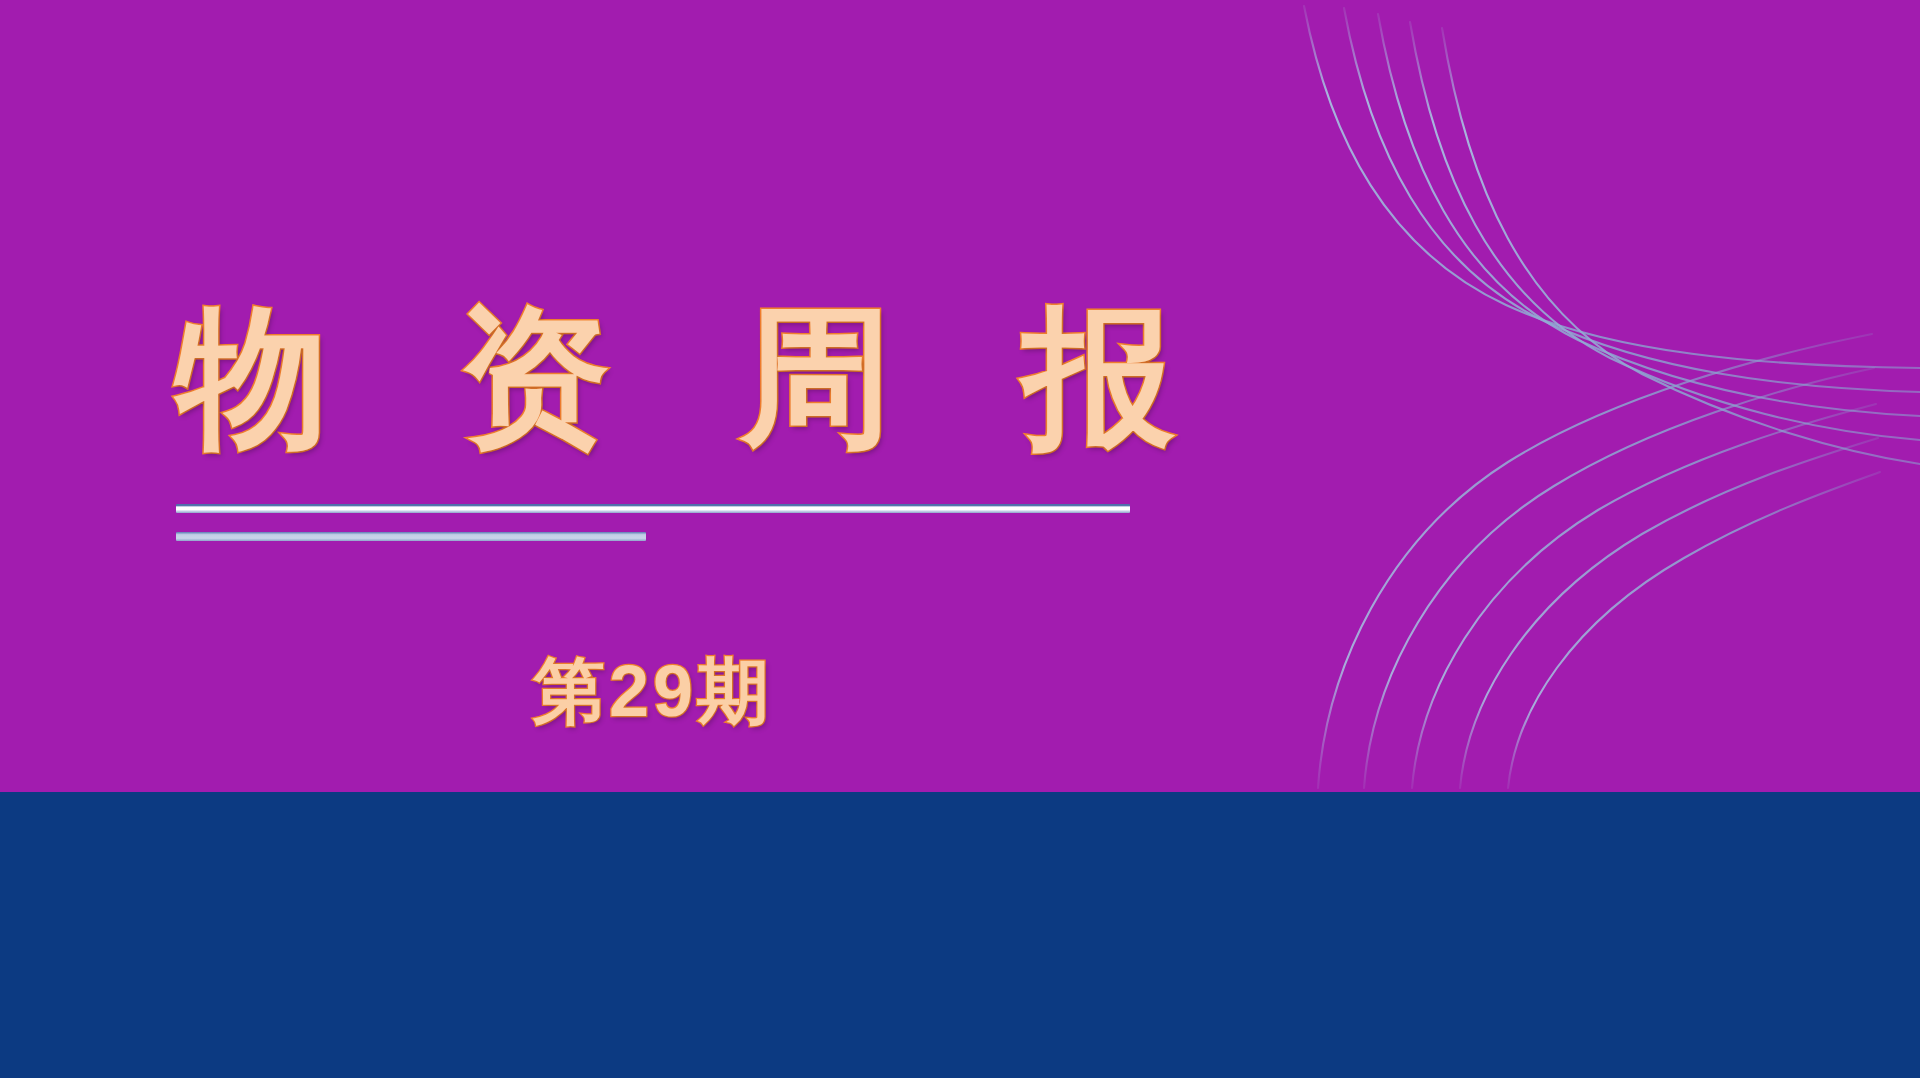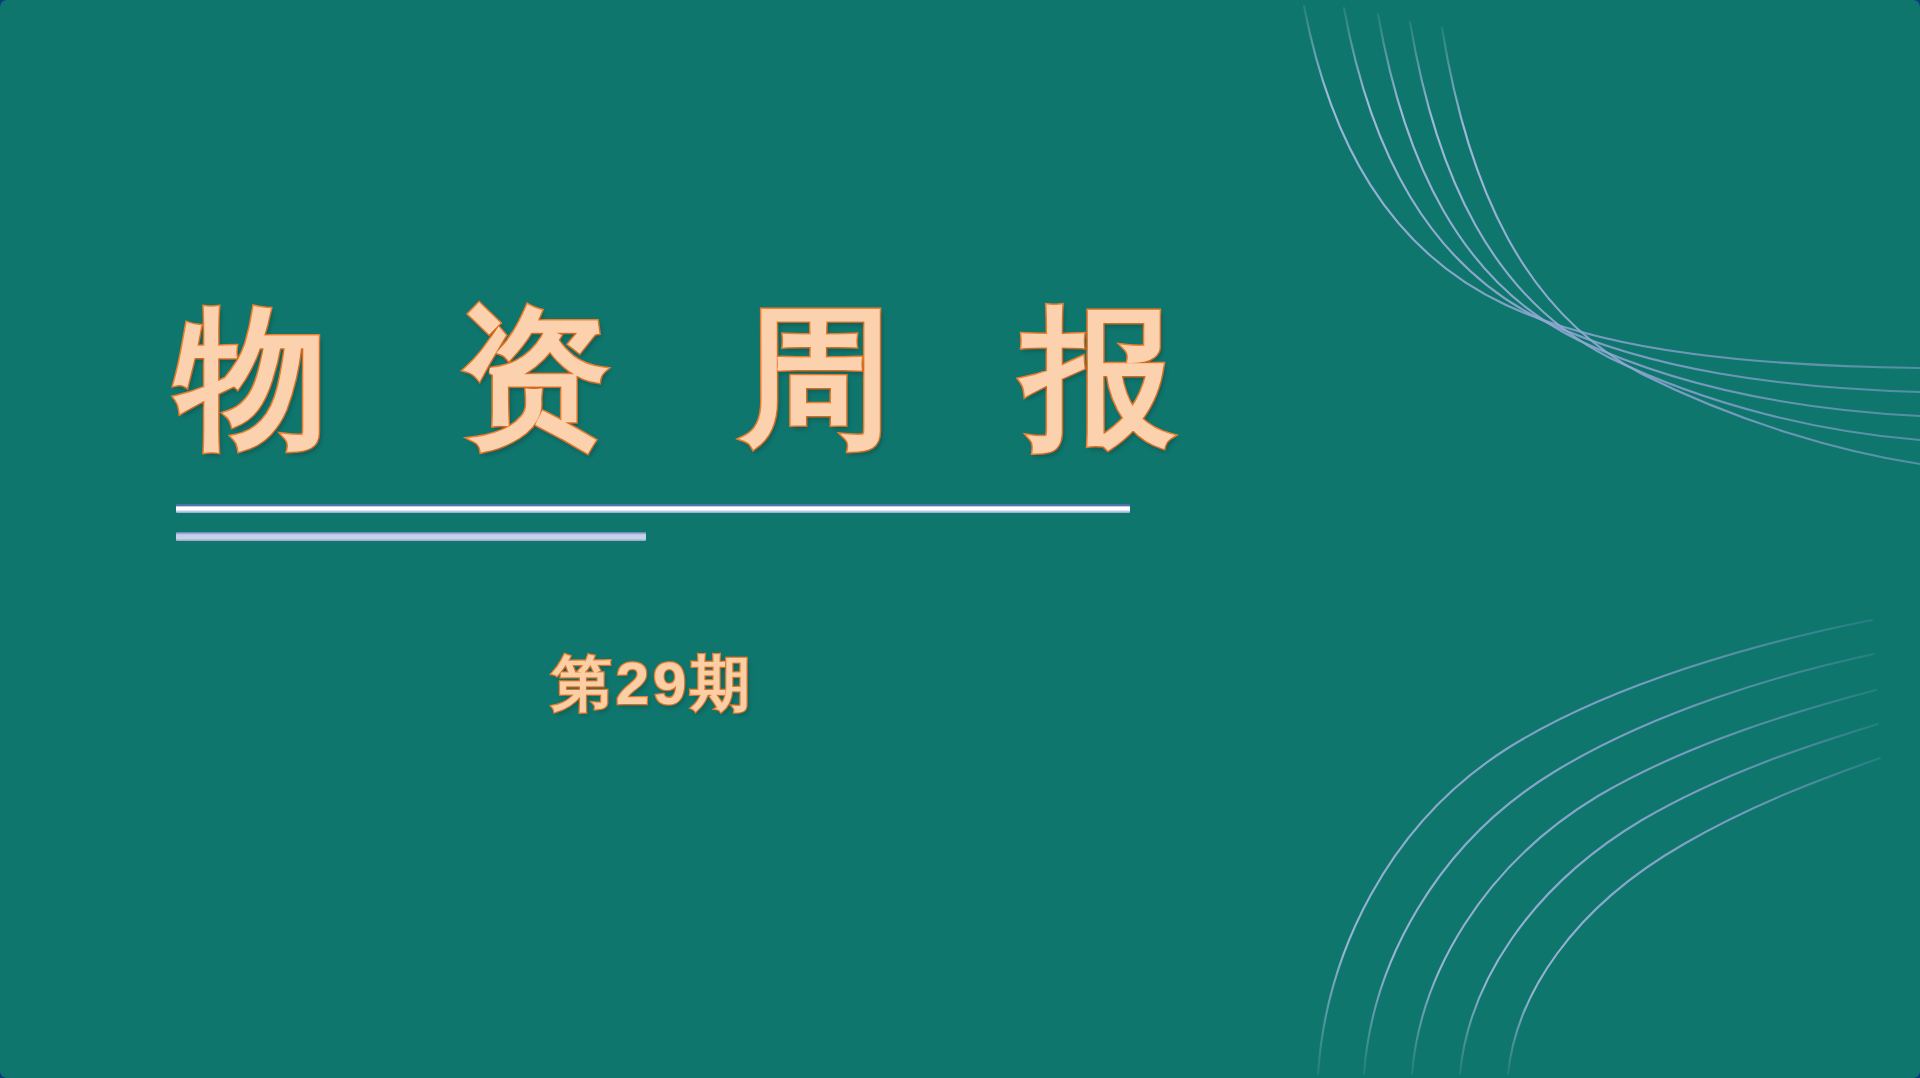--- a/index.html
+++ b/index.html
@@ -11,11 +11,10 @@
   #slide {
     position: relative;
     width: 1920px;
-    height: 1078px;
-    background: #0f766e;
+    height: 792px;
+    background: #a21caf;
     overflow: hidden;
     font-family: "Liberation Sans", "DejaVu Sans", sans-serif;
-    border-radius: 7px;
   }
 
   

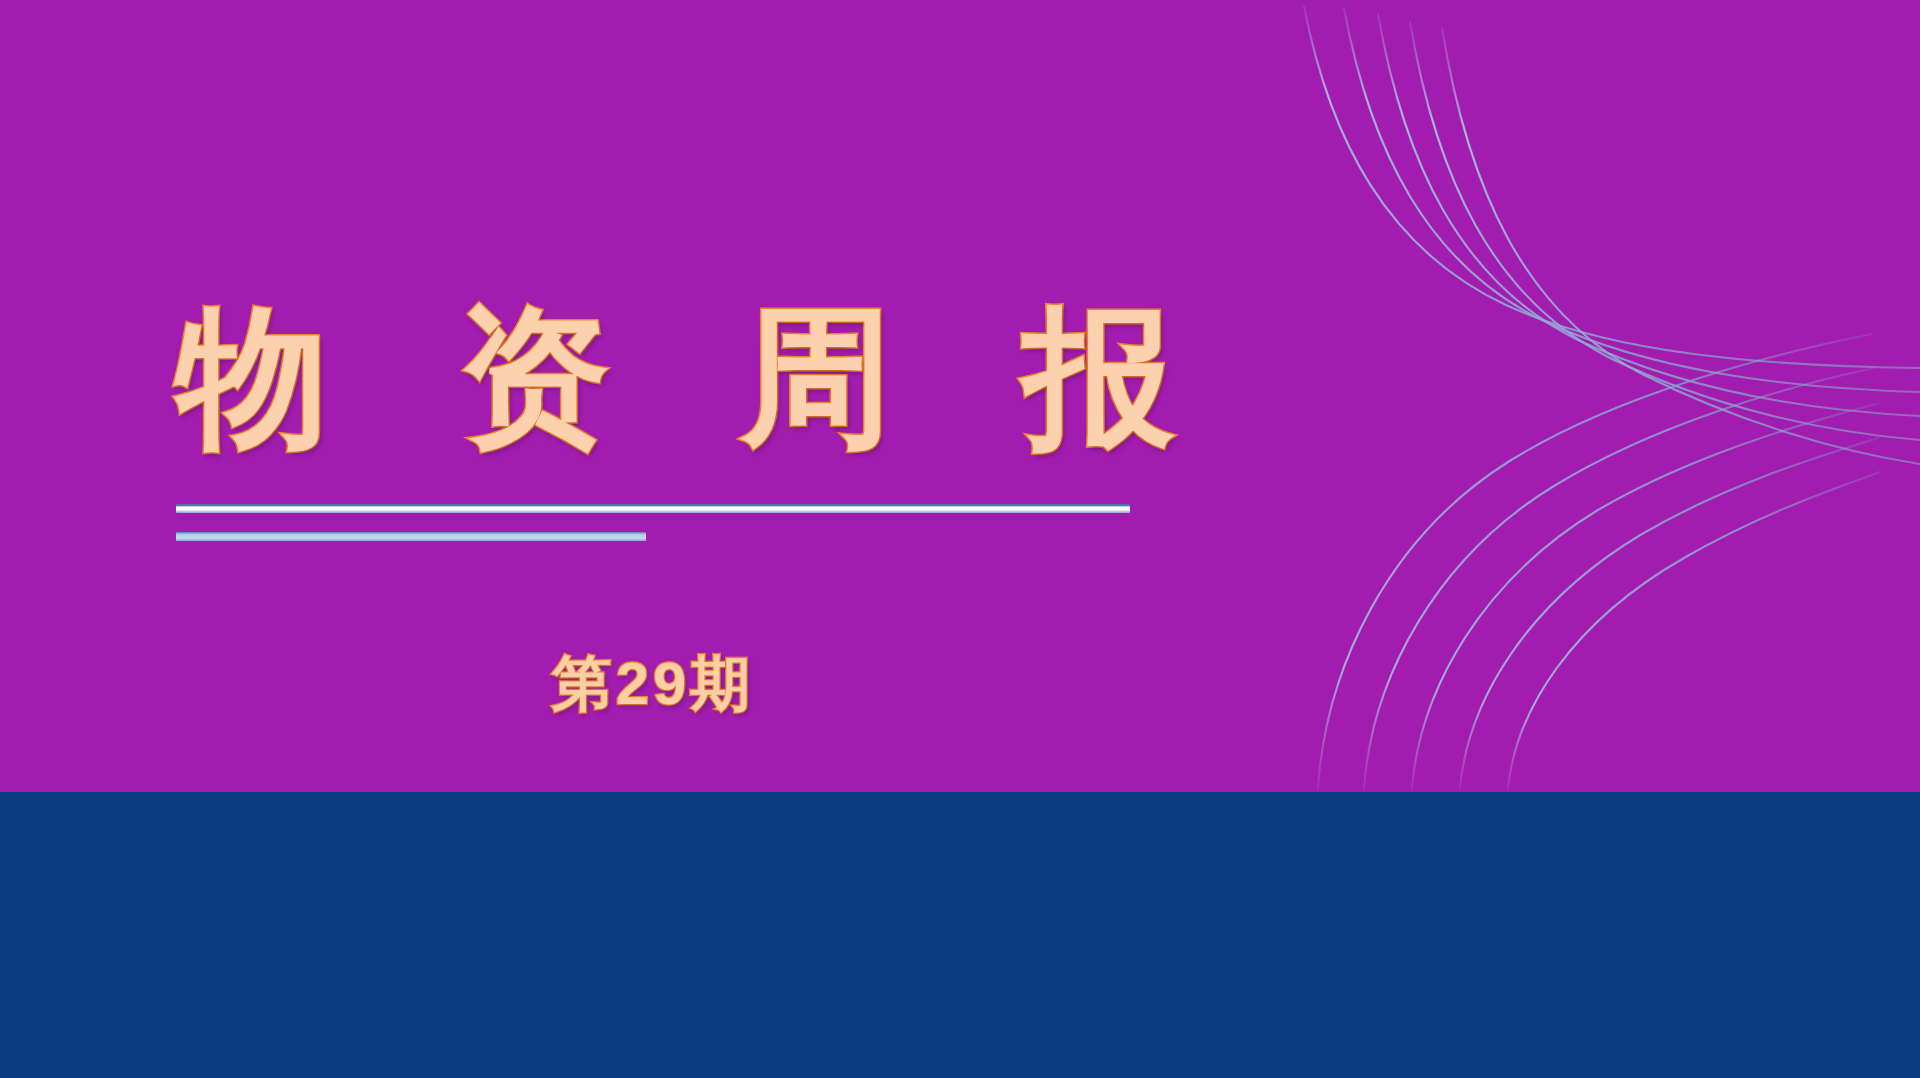--- a/index.html
+++ b/index.html
@@ -102,7 +102,7 @@
     display: inline-block;
     margin: 0;
     padding: 0;
-    font-size: 60px;
+    font-size: 72px;
     line-height: 1.2;
     letter-spacing: 4px;
     font-weight: 700;

